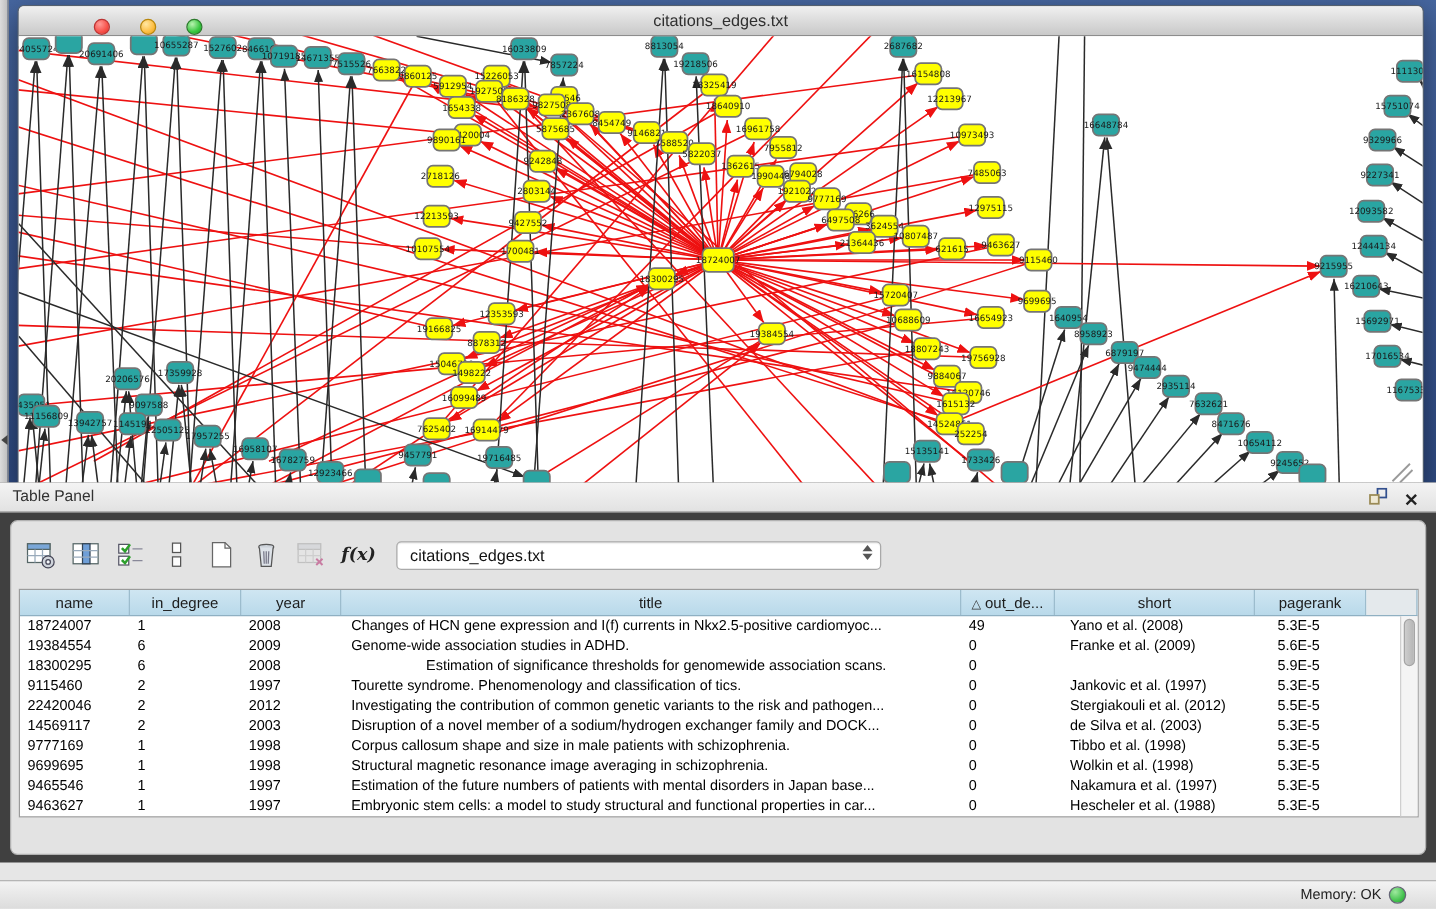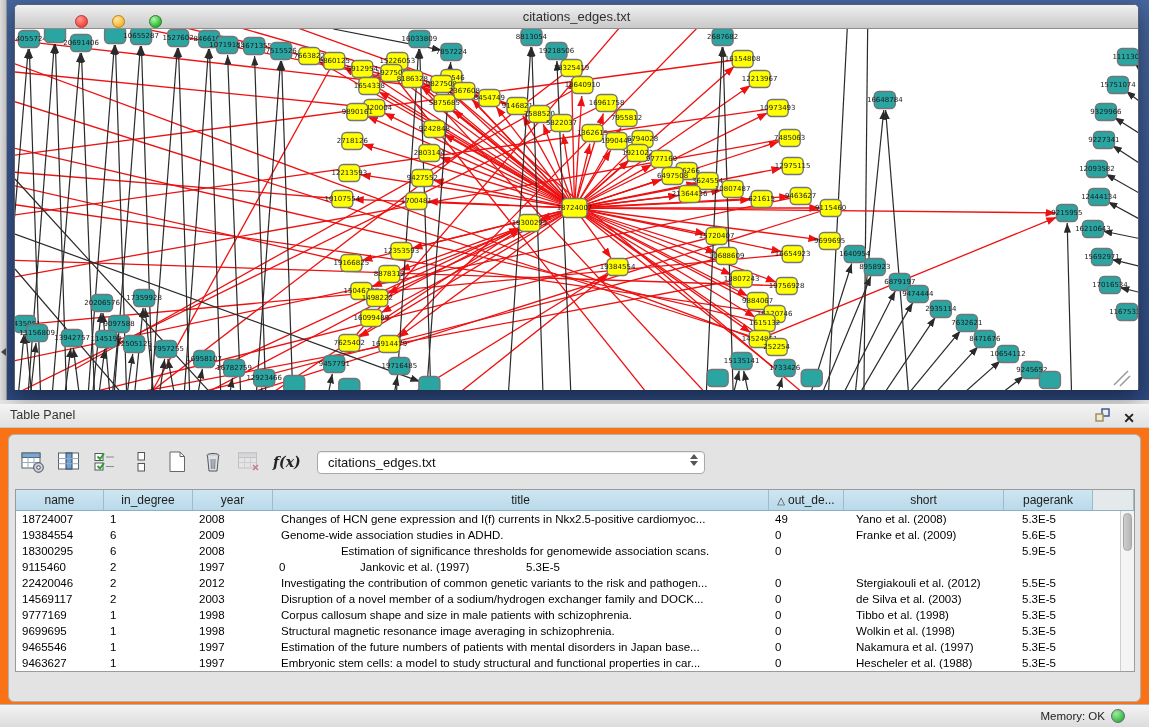--- a/index.html
+++ b/index.html
@@ -25,7 +25,7 @@
   #graph { display:block; background:#fff; }
 
   
-  #table-panel { position:absolute; left:0; top:404px; width:1149px; height:304px; background:#f97316; }
+  #table-panel { position:absolute; left:0; top:386px; width:1149px; height:304px; background:#404040; }
   #tp-header { position:relative; height:24px; background:linear-gradient(180deg,#f4f4f4,#e2e2e2); border-bottom:1px solid #c7c7c7; }
   #tp-title { position:absolute; left:10px; top:4px; font-size:12.5px; color:#333; }
   #tp-actions { position:absolute; right:14px; top:4px; display:flex; gap:12px; align-items:center; }

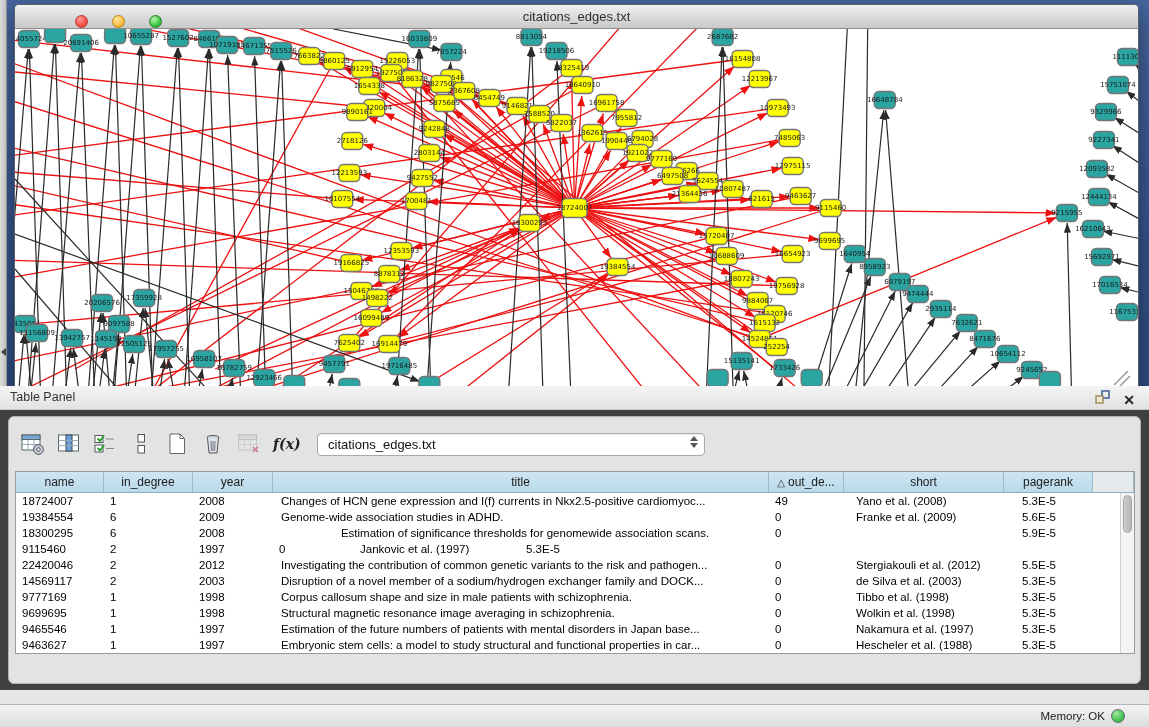--- a/index.html
+++ b/index.html
@@ -907,6 +907,7 @@
               <div class="td" style="width: 88px; padding-left: 6px;">9115460</div>
               <div class="td" style="width: 89px; padding-left: 6px;">2</div>
               <div class="td" style="width: 80px; padding-left: 6px;">1997</div>
+              <div class="td" style="width: 496px; padding-left: 8px;">Tourette syndrome. Phenomenology and classification of tics.</div>
               <div class="td" style="width: 75px; padding-left: 6px;">0</div>
               <div class="td" style="width: 160px; padding-left: 12px;">Jankovic et al. (1997)</div>
               <div class="td" style="width: 89px; padding-left: 18px;">5.3E-5</div>

